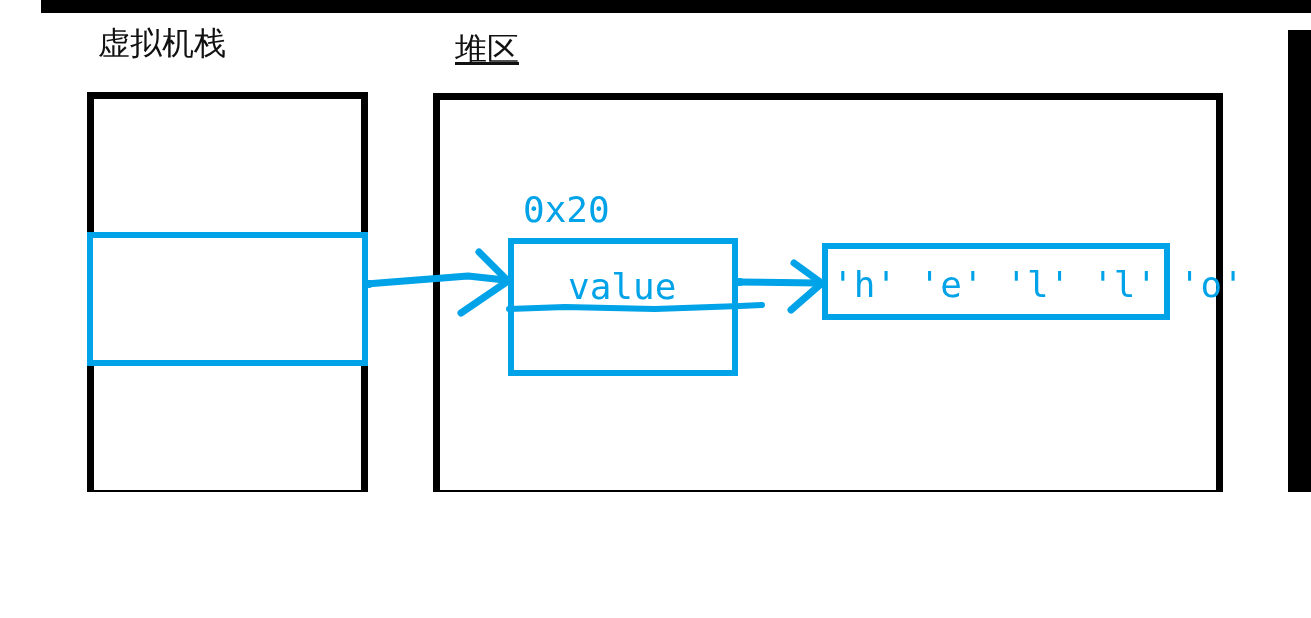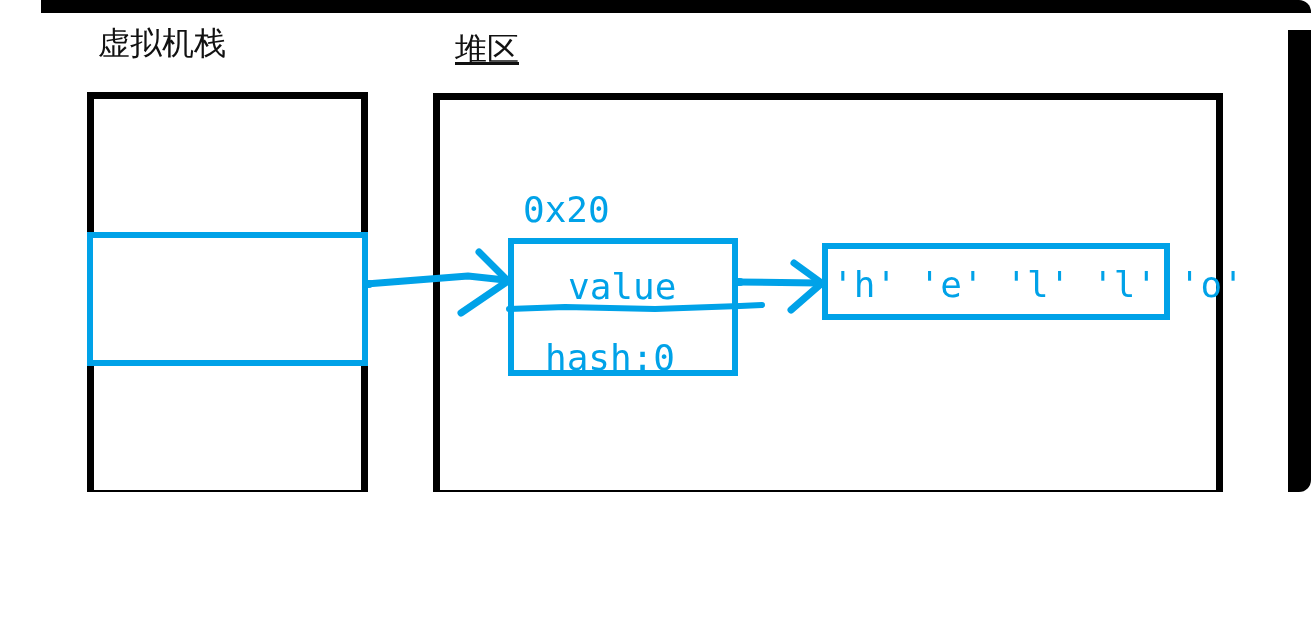--- a/index.html
+++ b/index.html
@@ -5,7 +5,7 @@
   html,body{margin:0;padding:0;background:#fff;}
   #canvas{
     position:relative;width:1311px;height:492px;background:#ffffff;
-    overflow:hidden;font-family:"Liberation Sans","DejaVu Sans",sans-serif;border-radius:12px;
+    overflow:hidden;font-family:"Liberation Sans","DejaVu Sans",sans-serif;
   }
   .abs{position:absolute;}
   .bar{background:var(--ink,#000);}

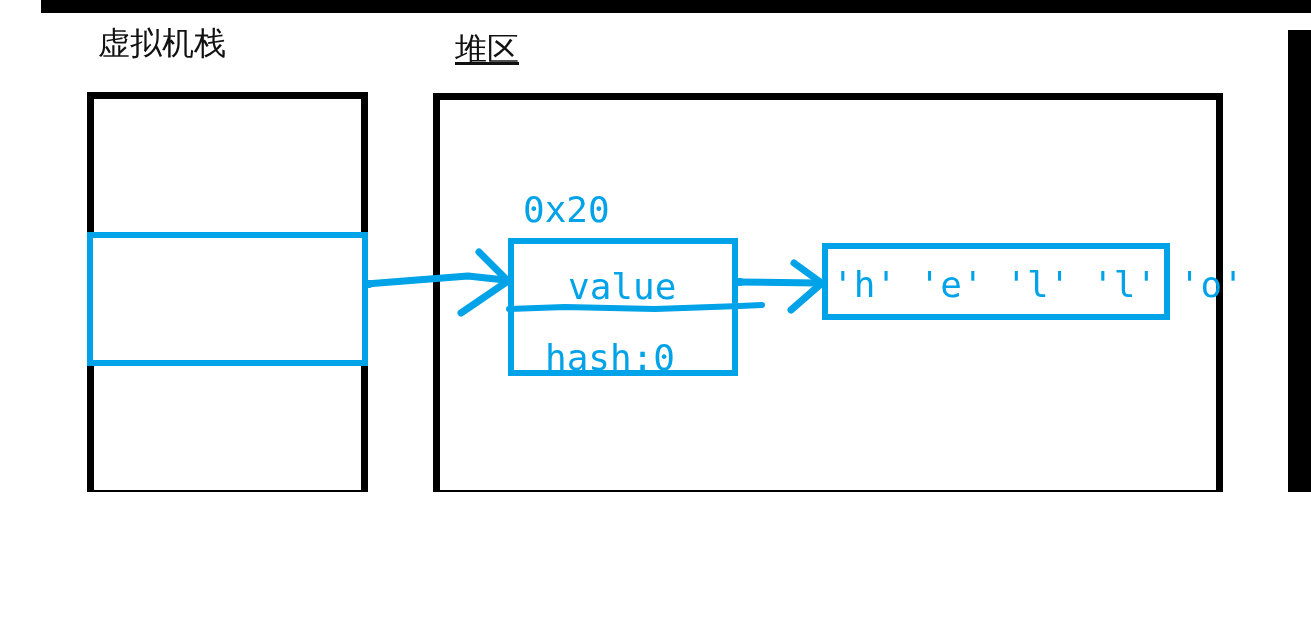--- a/index.html
+++ b/index.html
@@ -48,7 +48,6 @@
 
   <div class="abs blue-box" style="left:508px;top:238px;width:218px;height:126px;"></div>
   <div class="abs mono" style="left:568px;top:266px;">value</div>
-  <div class="abs mono" style="left:545px;top:337px;">hash:0</div>
 
   <div class="abs blue-box" style="left:822px;top:243px;width:336px;height:65px;"></div>
   <div class="abs mono" style="left:832px;top:264px;">'h' 'e' 'l' 'l' 'o'</div>

